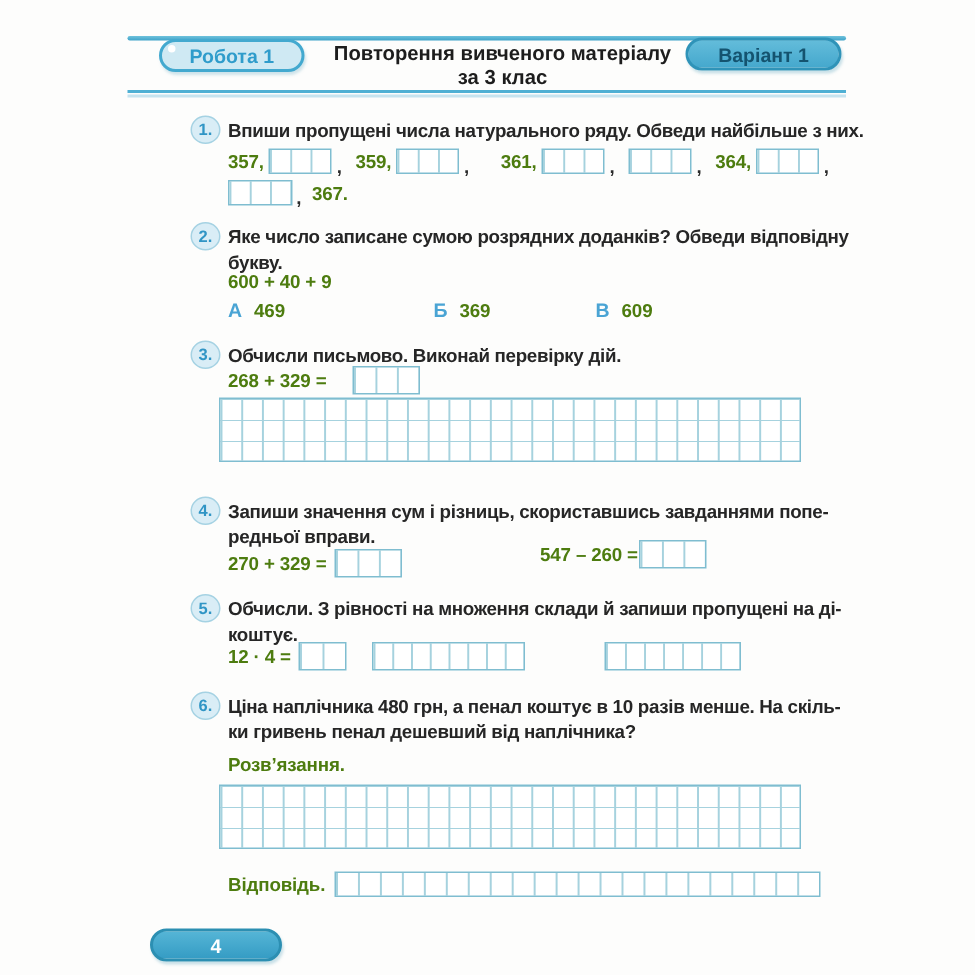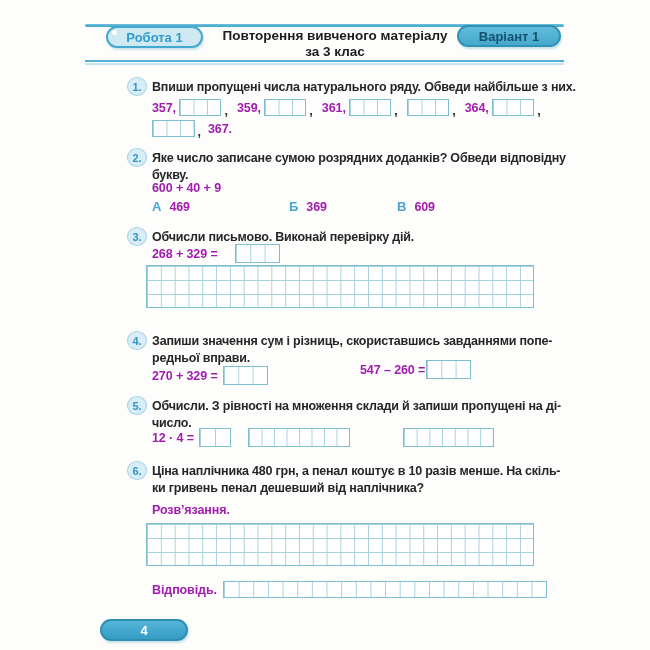--- a/index.html
+++ b/index.html
@@ -25,7 +25,7 @@
   .tnum{width:20px;height:19px;border-radius:50%;background:var(--circle-bg);border:1px solid var(--circle-border);color:var(--blue-text);font-size:11px;font-weight:bold;display:flex;align-items:center;justify-content:center;}
   .ttext{font-size:12.5px;font-weight:bold;letter-spacing:-0.2px;line-height:16.5px;white-space:nowrap;color:#262626;}
   .tline:empty{display:none;}
-  .plain{font-size:12.5px;font-weight:bold;letter-spacing:-0.1px;color:#a21caf;white-space:nowrap;}
+  .plain{font-size:12.5px;font-weight:bold;letter-spacing:-0.1px;color:#4d7c0f;white-space:nowrap;}
 
   
   .cells{display:inline-block;background-color:#fff;border:1px solid var(--grid-strong);

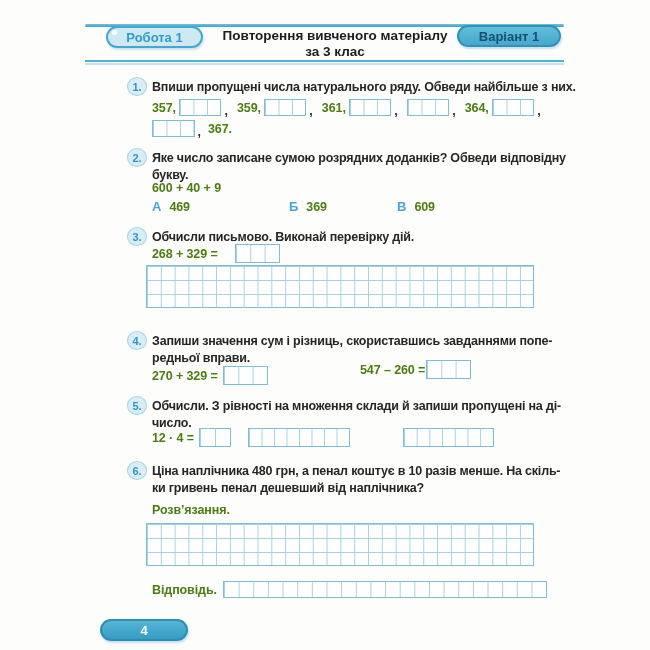--- a/index.html
+++ b/index.html
@@ -76,7 +76,7 @@
     <span class="plain" style="margin-left:6px">359,</span>
     <span class="cells small" style="--n:3;--cw:13.5px"></span>
     <span class="cm">,</span>
-    <span class="plain" style="margin-left:6px">361,</span>
+    <span class="plain" style="margin-left:18px">361,</span>
     <span class="cells small" style="--n:3;--cw:13.5px"></span>
     <span class="cm">,</span>
     <span class="cells small" style="margin-left:6px;--n:3;--cw:13.5px"></span>

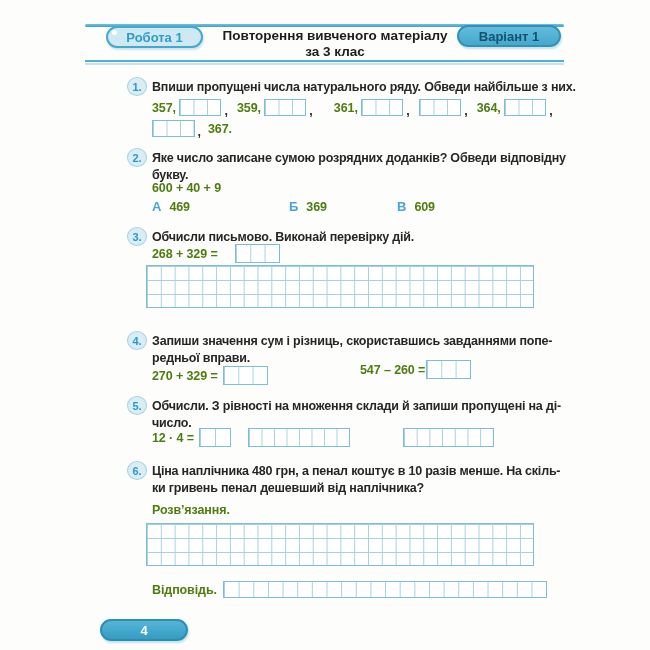--- a/index.html
+++ b/index.html
@@ -139,7 +139,7 @@
   <div class="abs tnum" style="left:127px;top:396px">5.</div>
   <div class="abs ttext" style="left:152px;top:398px">
     <div class="tline">Обчисли. З рівності на множення склади й запиши пропущені на ді-</div>
-    <div class="tline">число.</div>
+    <div class="tline">коштує.</div>
   </div>
   <div class="abs row" style="left:152px;top:428px;gap:5px">
     <span class="plain">12 · 4 =</span>

